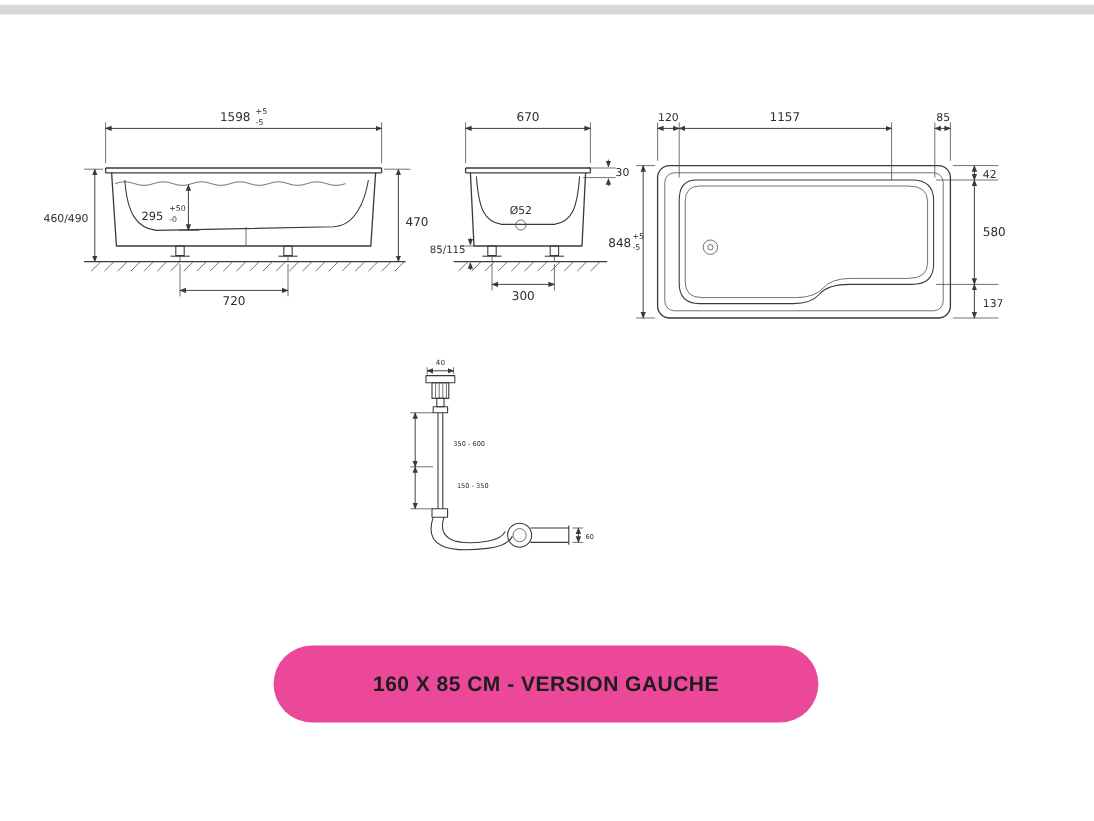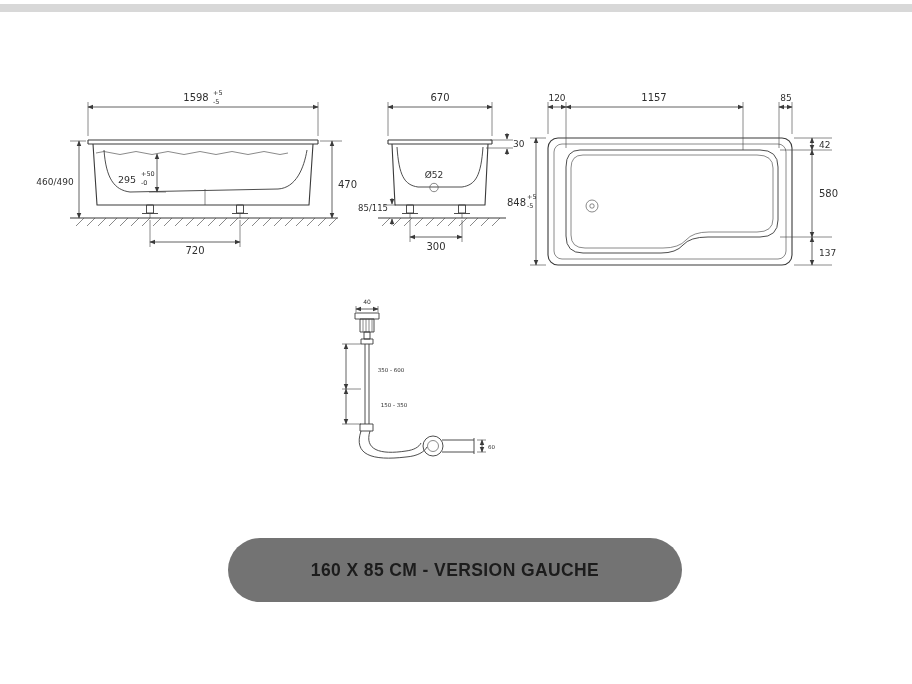--- a/index.html
+++ b/index.html
@@ -181,7 +181,7 @@
     </g>
   </svg>
 
-  <div class="banner" style="background-color: #737373;">
+  <div class="banner" style="background-color: #ec4899;">
     <span style="color: rgb(28, 28, 28);">160 X 85 CM - VERSION GAUCHE</span>
   </div>
 </div>

